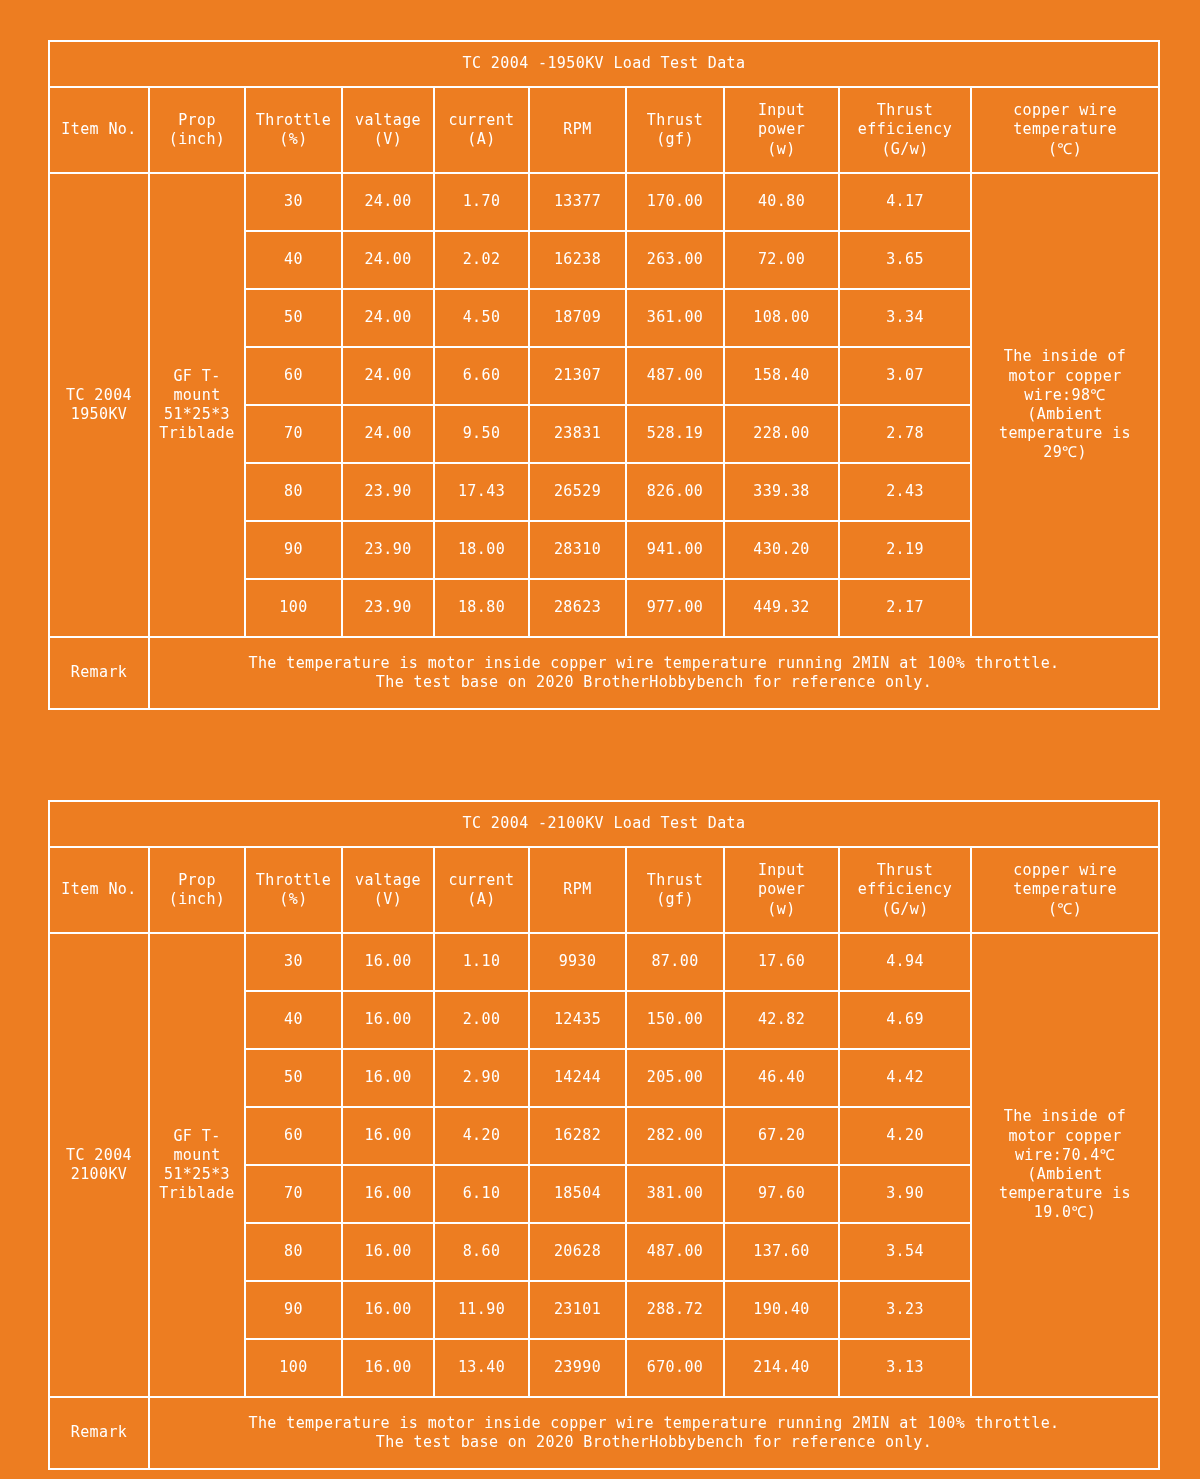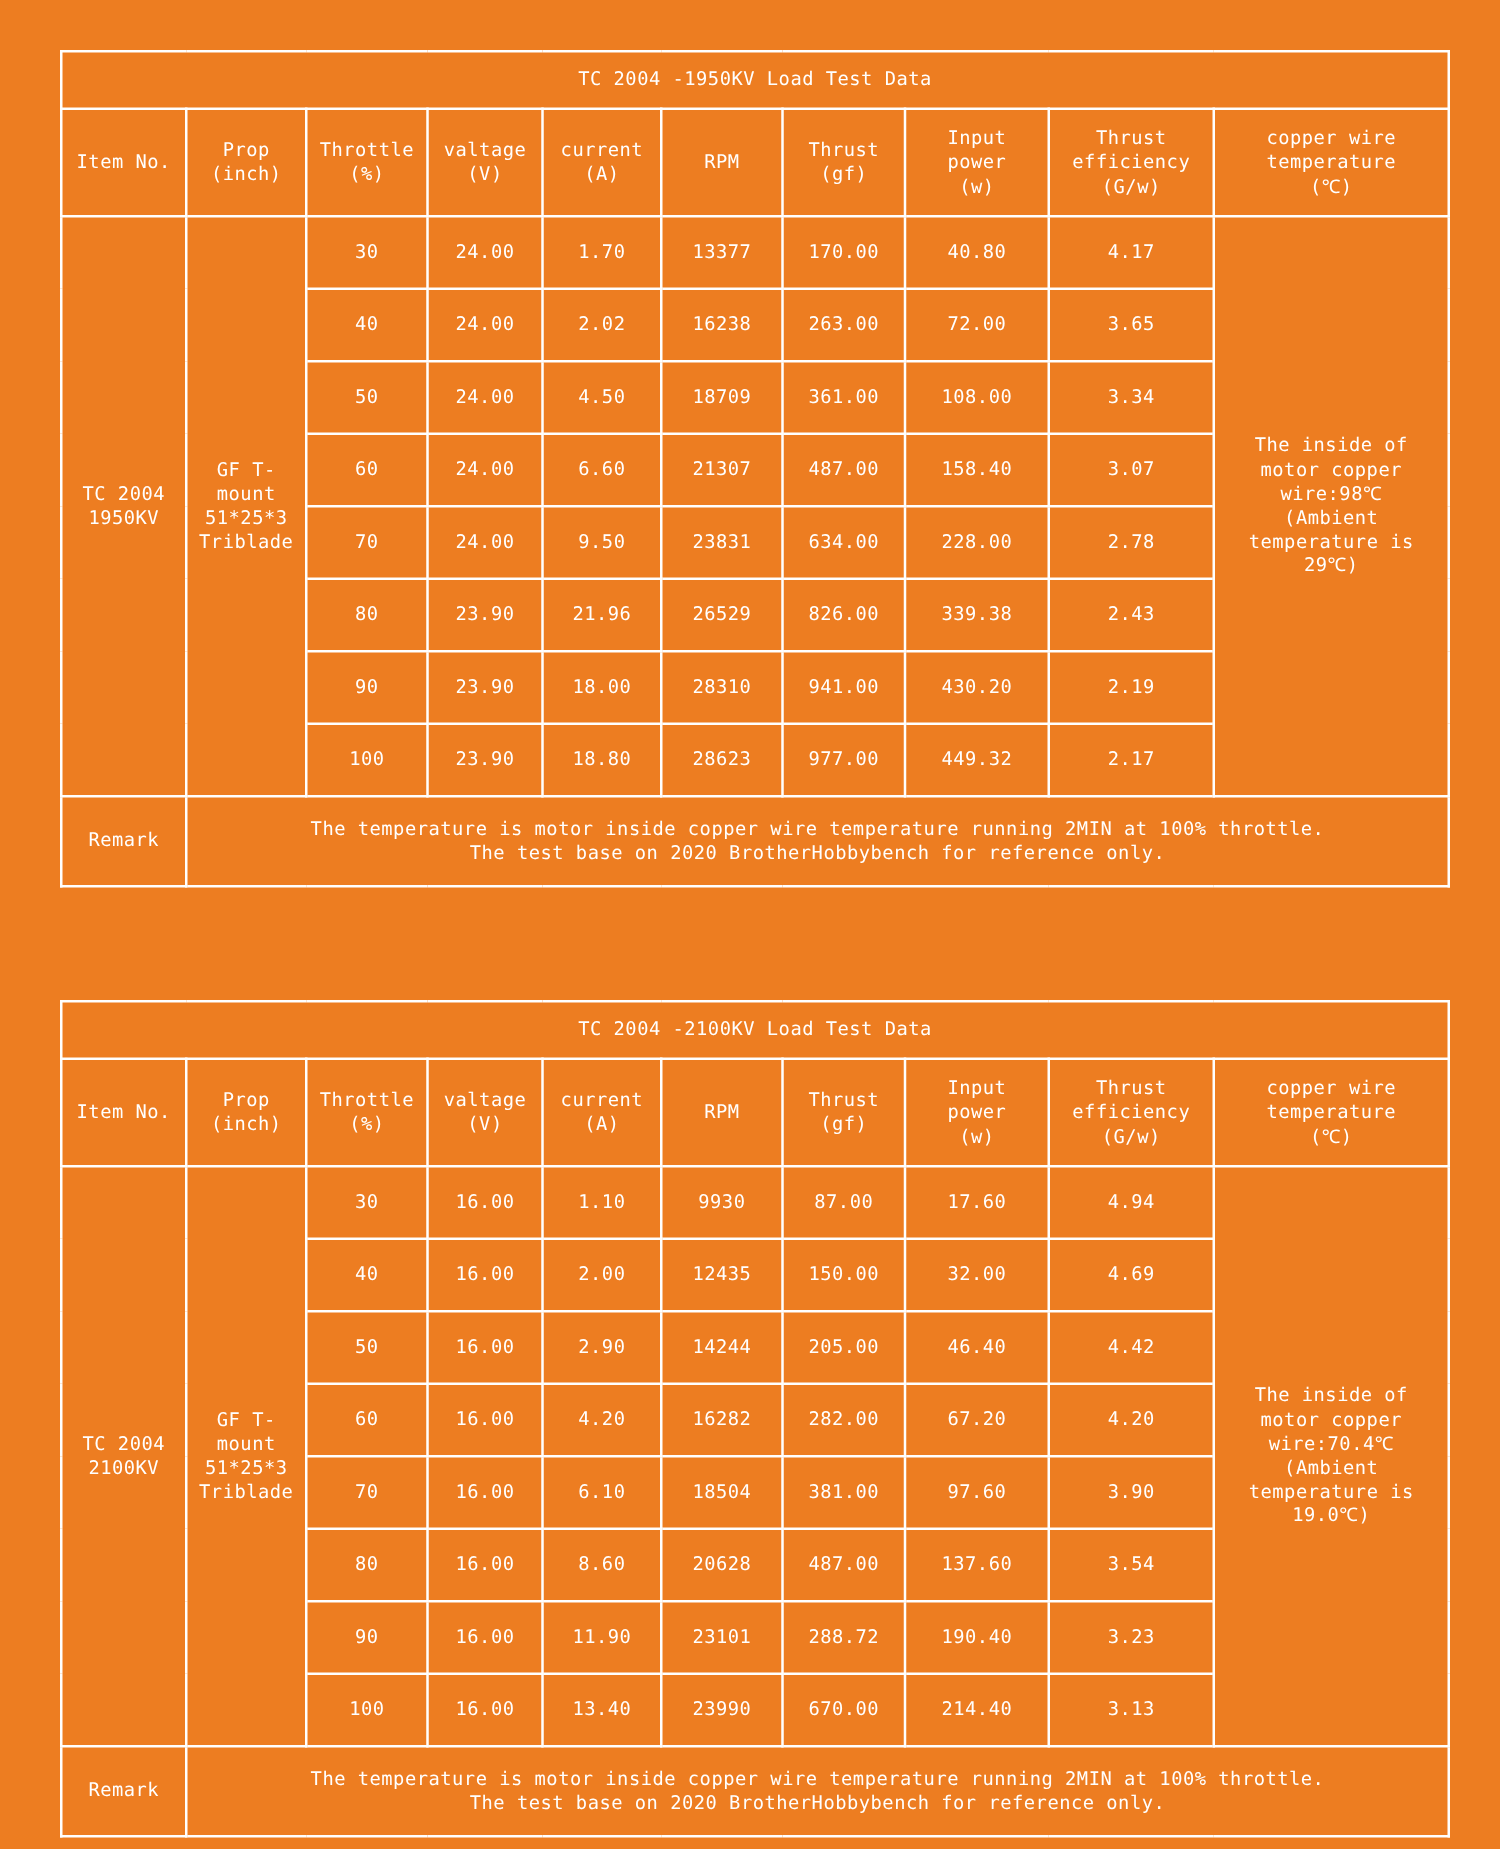--- a/index.html
+++ b/index.html
@@ -225,7 +225,7 @@
         <td class="data-cell">24.00</td>
         <td class="data-cell">9.50</td>
         <td class="data-cell">23831</td>
-        <td class="data-cell">634.00</td>
+        <td class="data-cell">528.19</td>
         <td class="data-cell">228.00</td>
         <td class="data-cell">2.78</td>
       </tr>

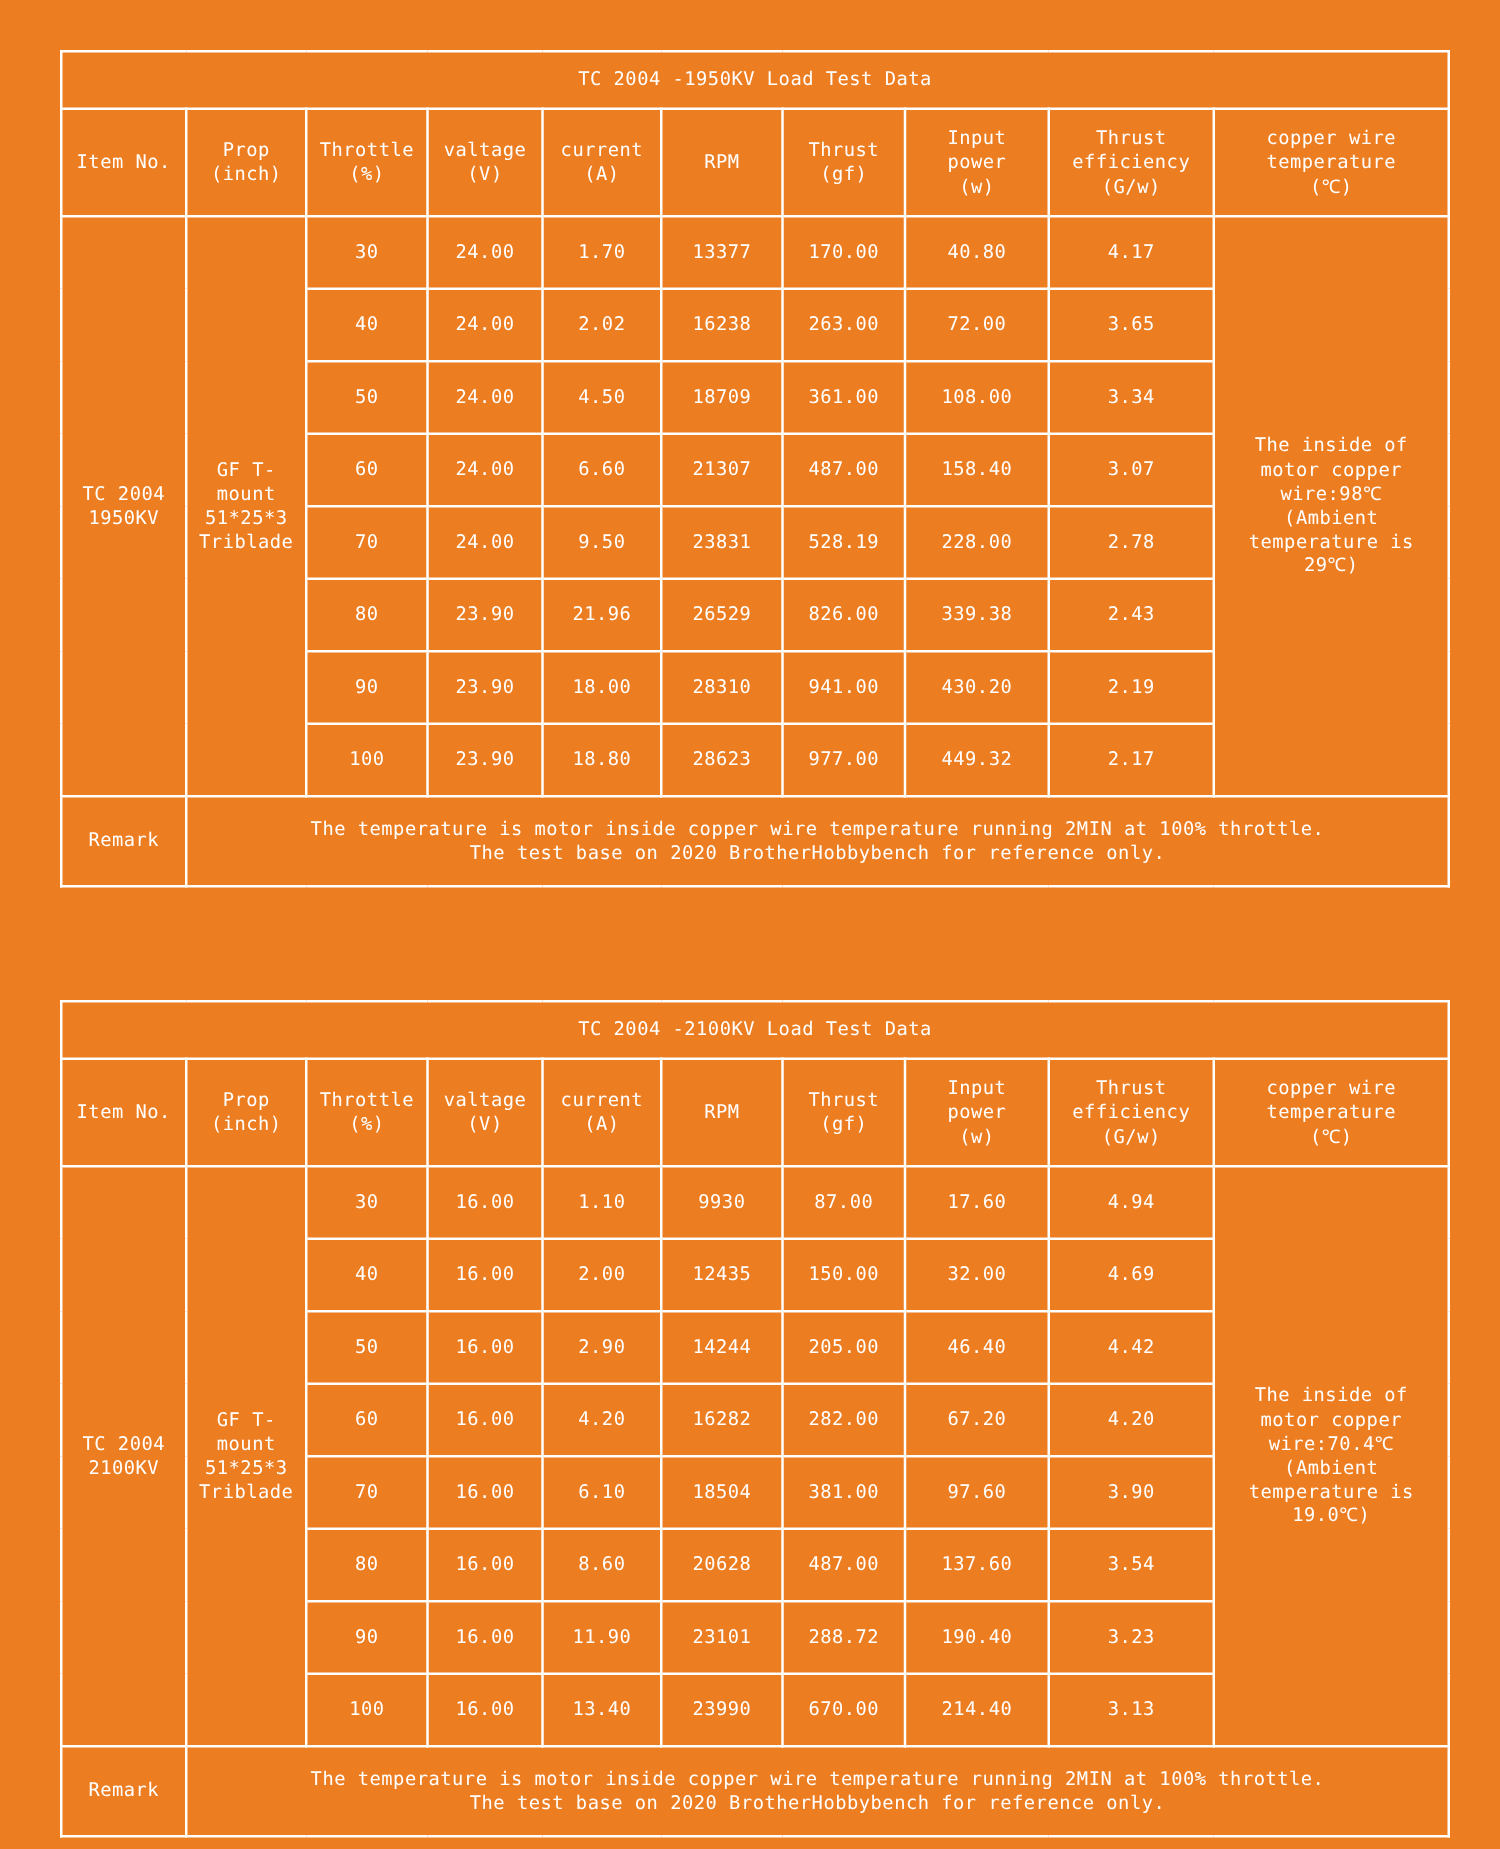--- a/index.html
+++ b/index.html
@@ -232,7 +232,7 @@
       <tr>
         <td class="data-cell">80</td>
         <td class="data-cell">23.90</td>
-        <td class="data-cell">21.96</td>
+        <td class="data-cell">17.43</td>
         <td class="data-cell">26529</td>
         <td class="data-cell">826.00</td>
         <td class="data-cell">339.38</td>

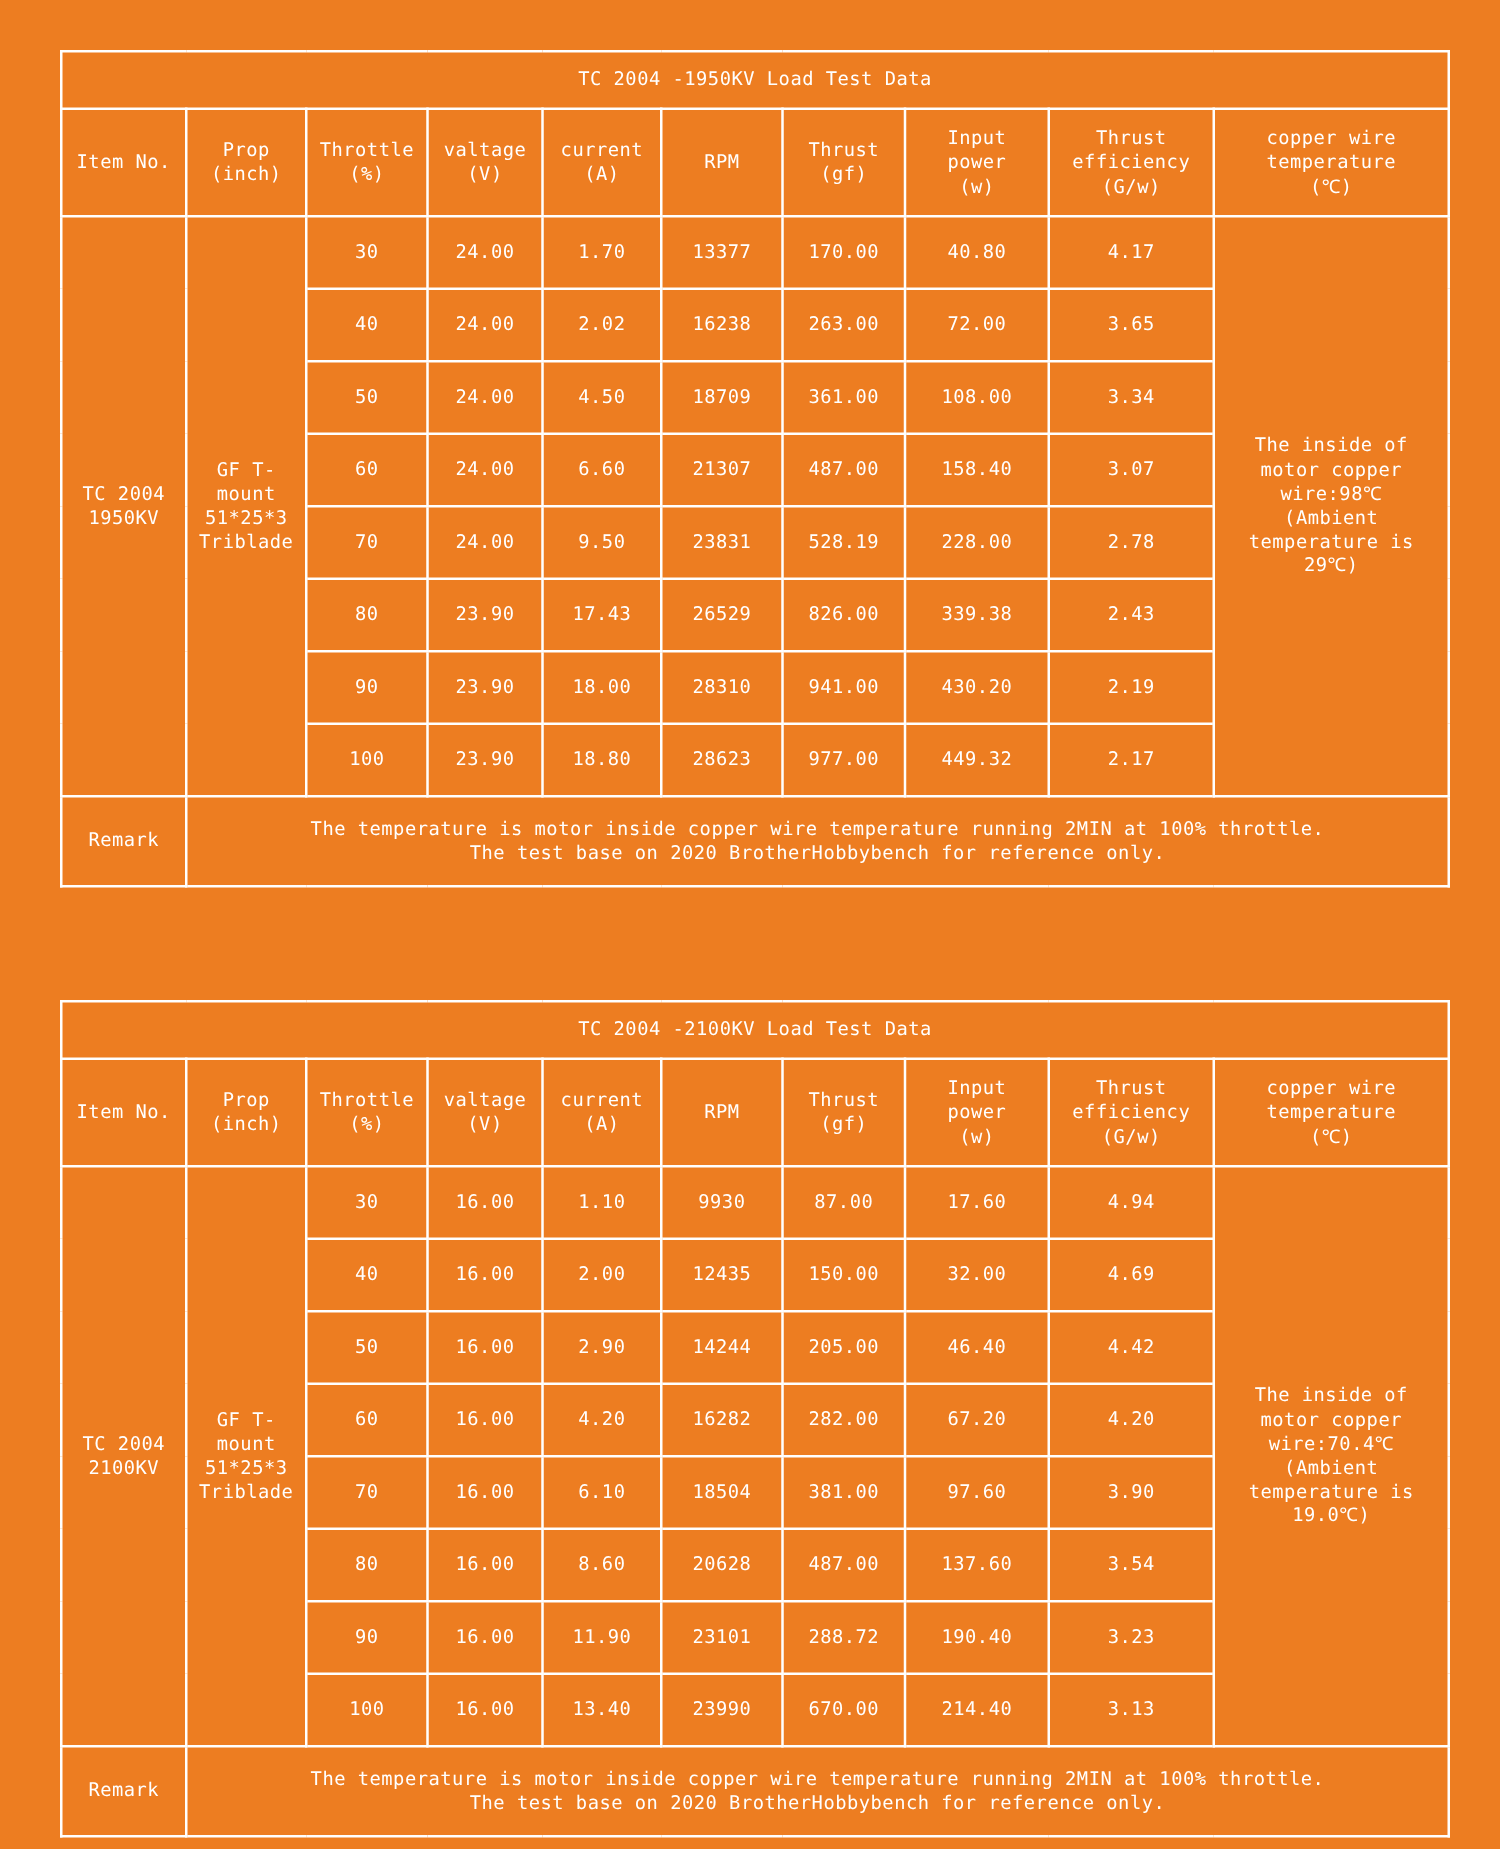--- a/index.html
+++ b/index.html
@@ -362,7 +362,7 @@
         <td class="data-cell">2.00</td>
         <td class="data-cell">12435</td>
         <td class="data-cell">150.00</td>
-        <td class="data-cell">32.00</td>
+        <td class="data-cell">42.82</td>
         <td class="data-cell">4.69</td>
       </tr>
       <tr>

